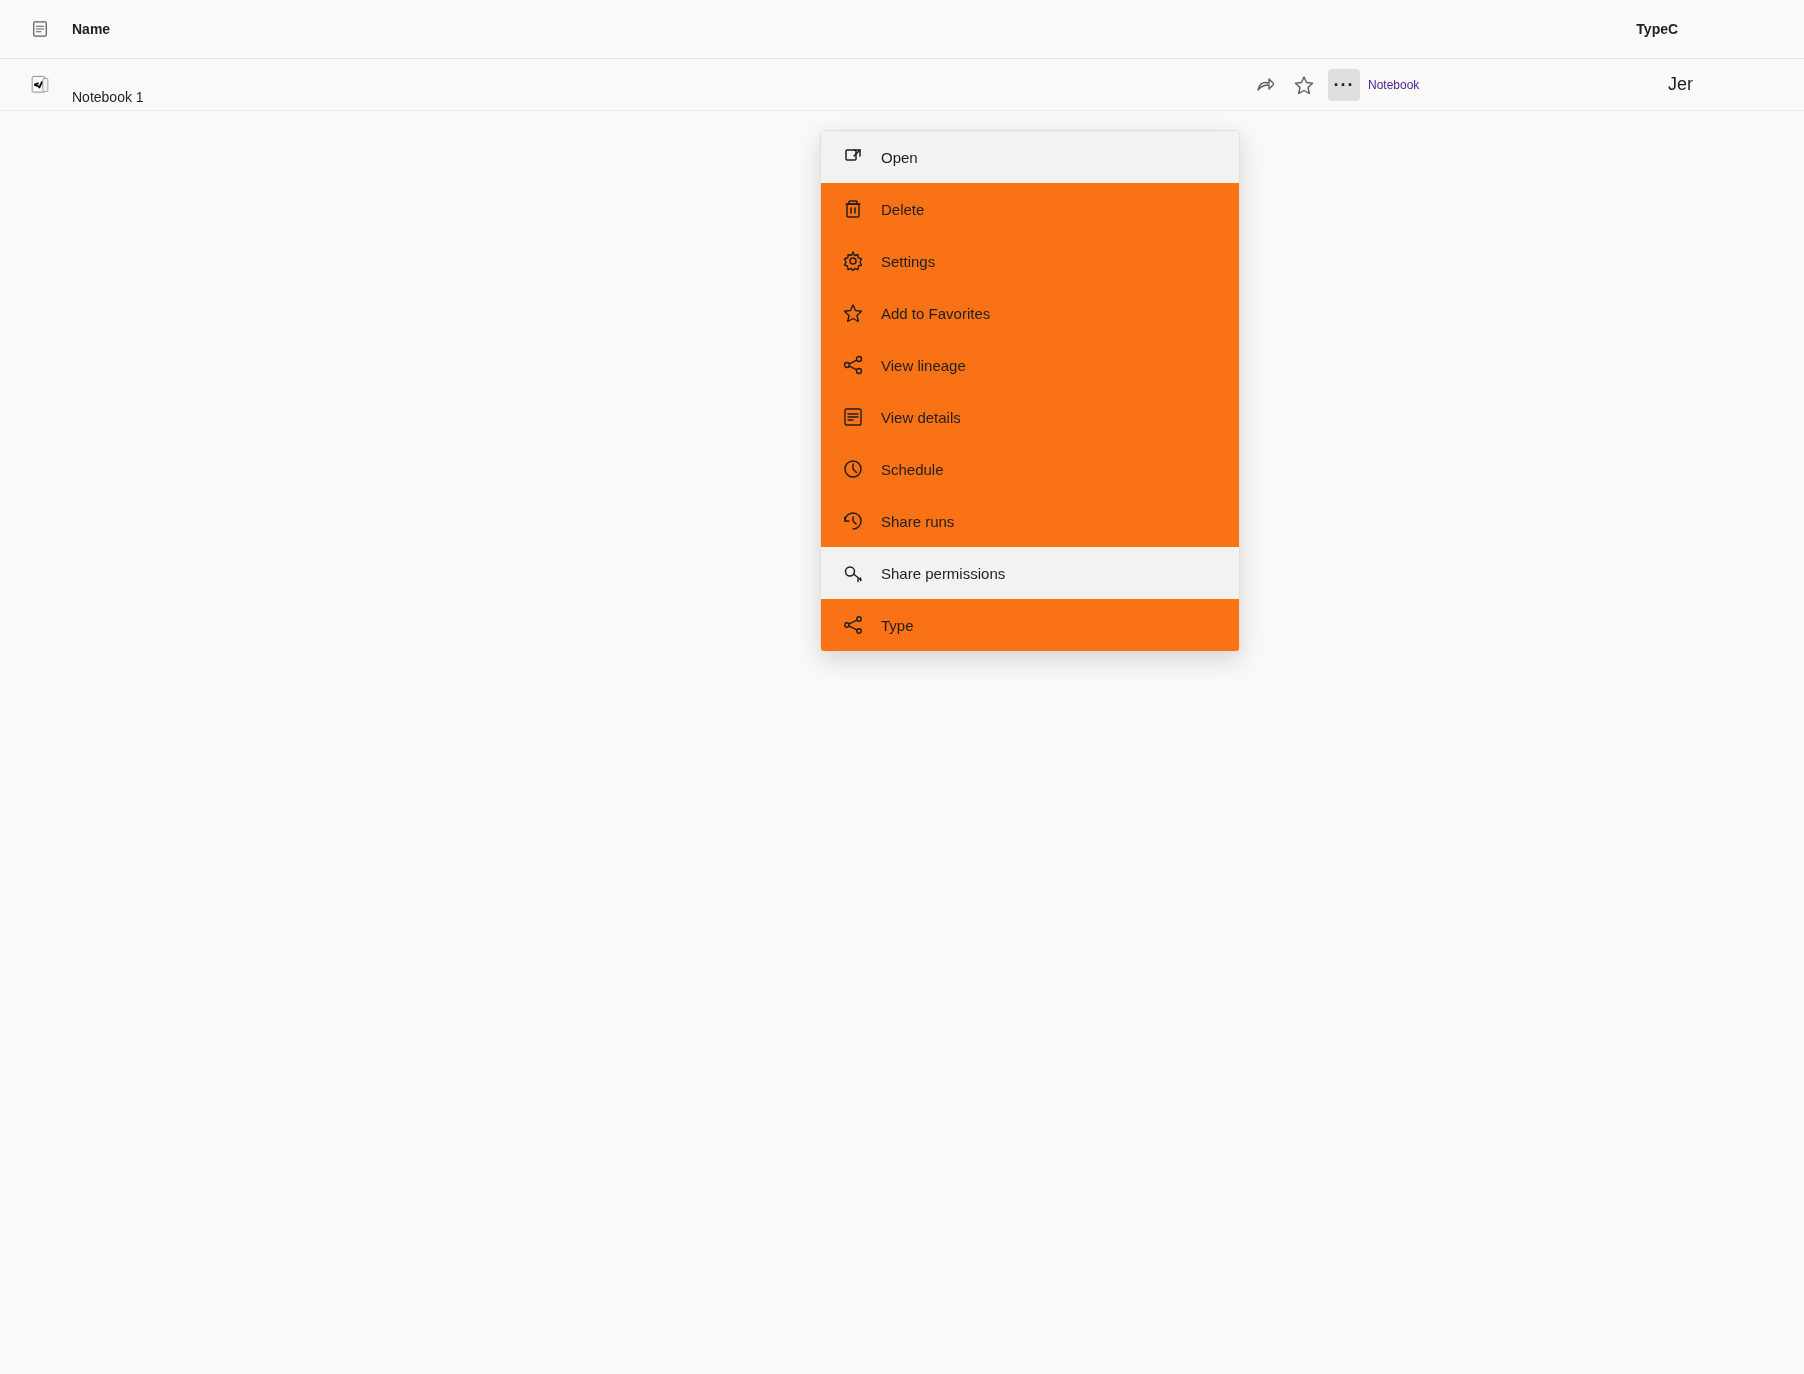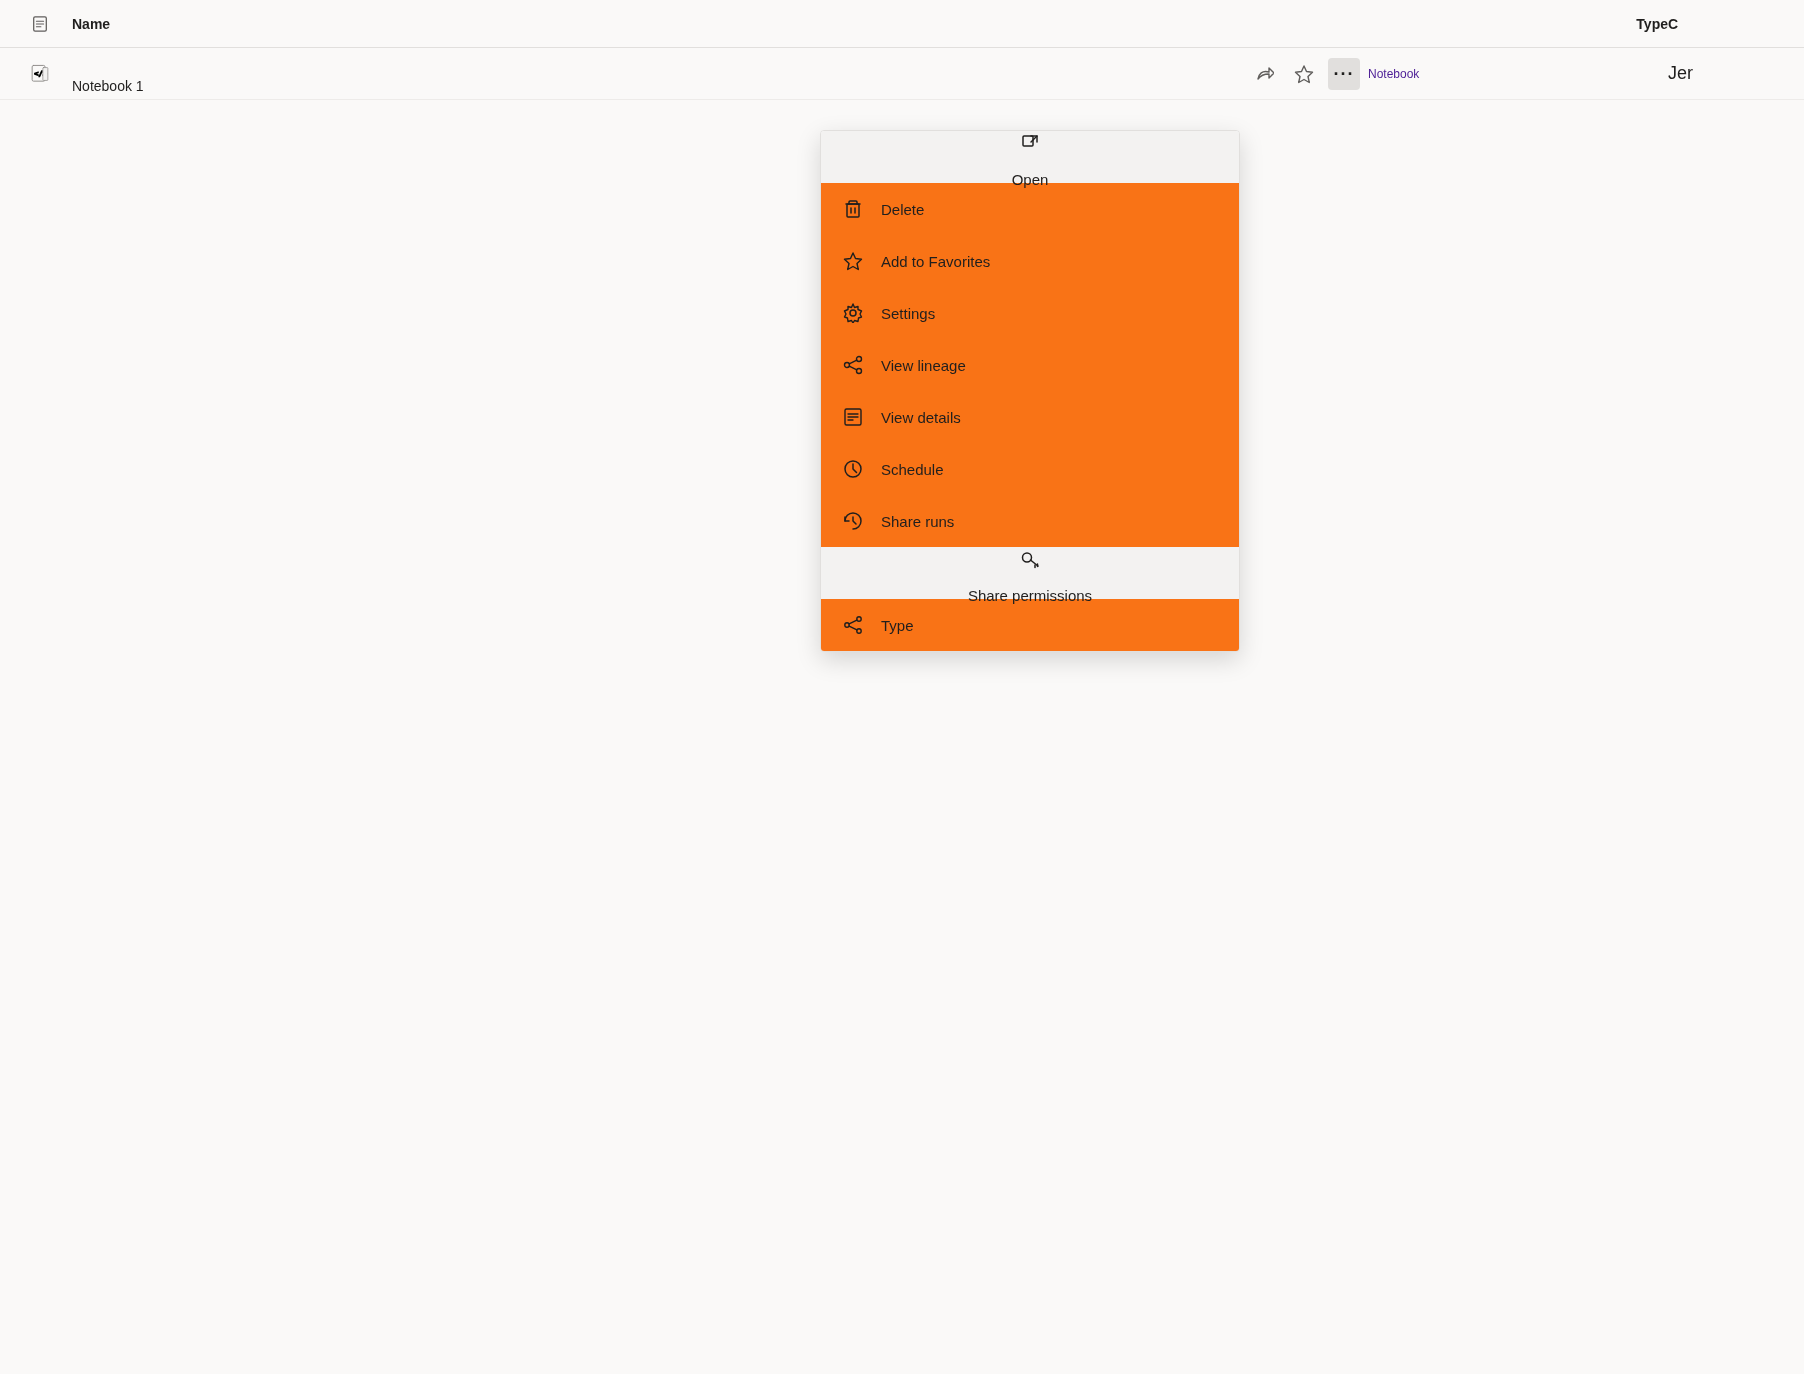--- a/index.html
+++ b/index.html
@@ -29,7 +29,7 @@
     .table-header {
       display: flex;
       align-items: center;
-      height: 48px;
+      height: 59px;
       background: #faf9f8;
       border-bottom: 1px solid #e1dfdd;
       padding: 0 16px;

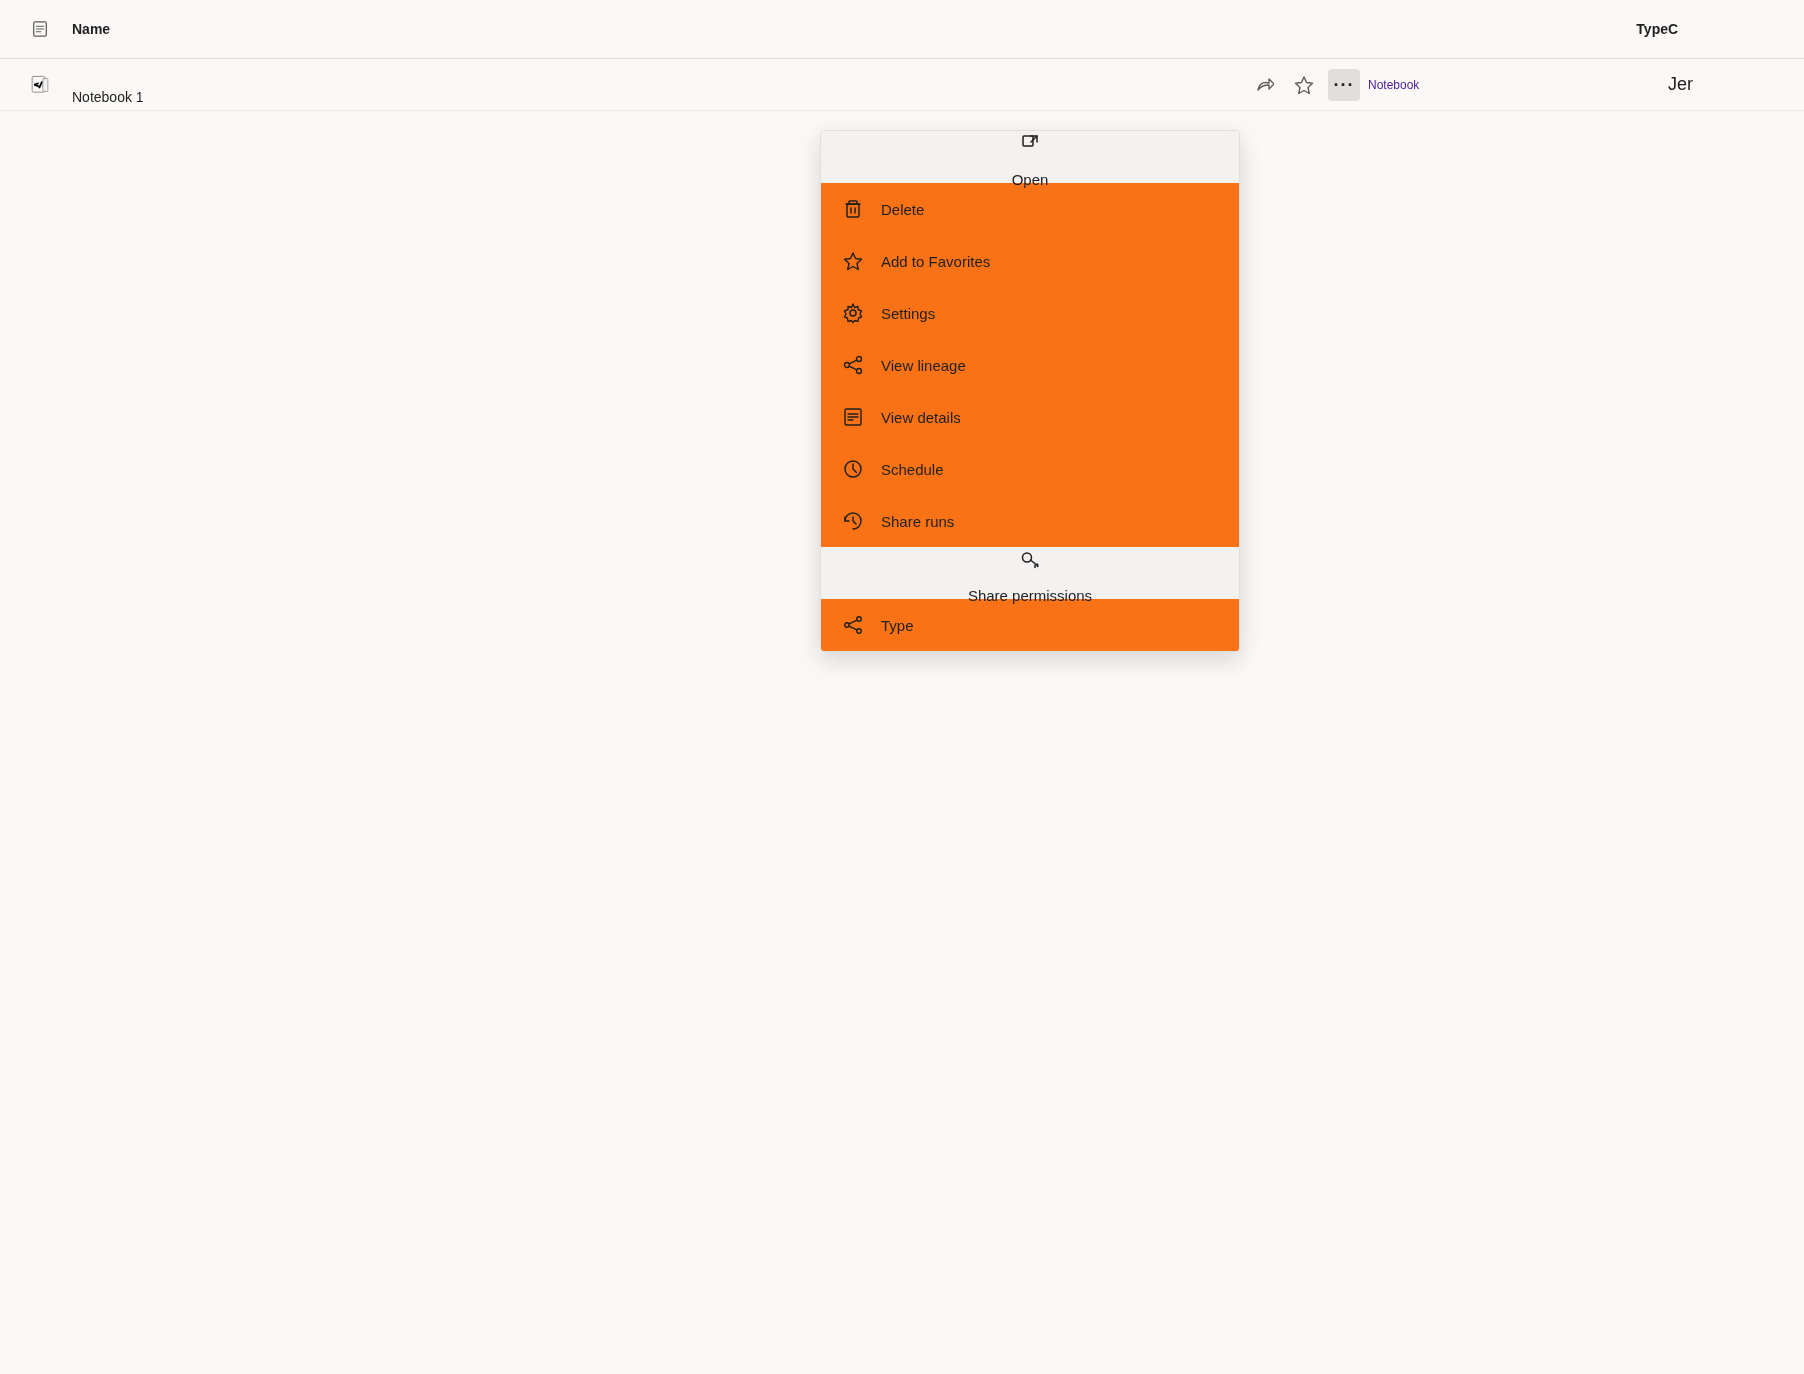--- a/index.html
+++ b/index.html
@@ -166,7 +166,6 @@
 
     .menu-item.highlighted {
       background: #f3f2f1;
-      flex-direction: column;
     }
 
     .menu-item-icon {

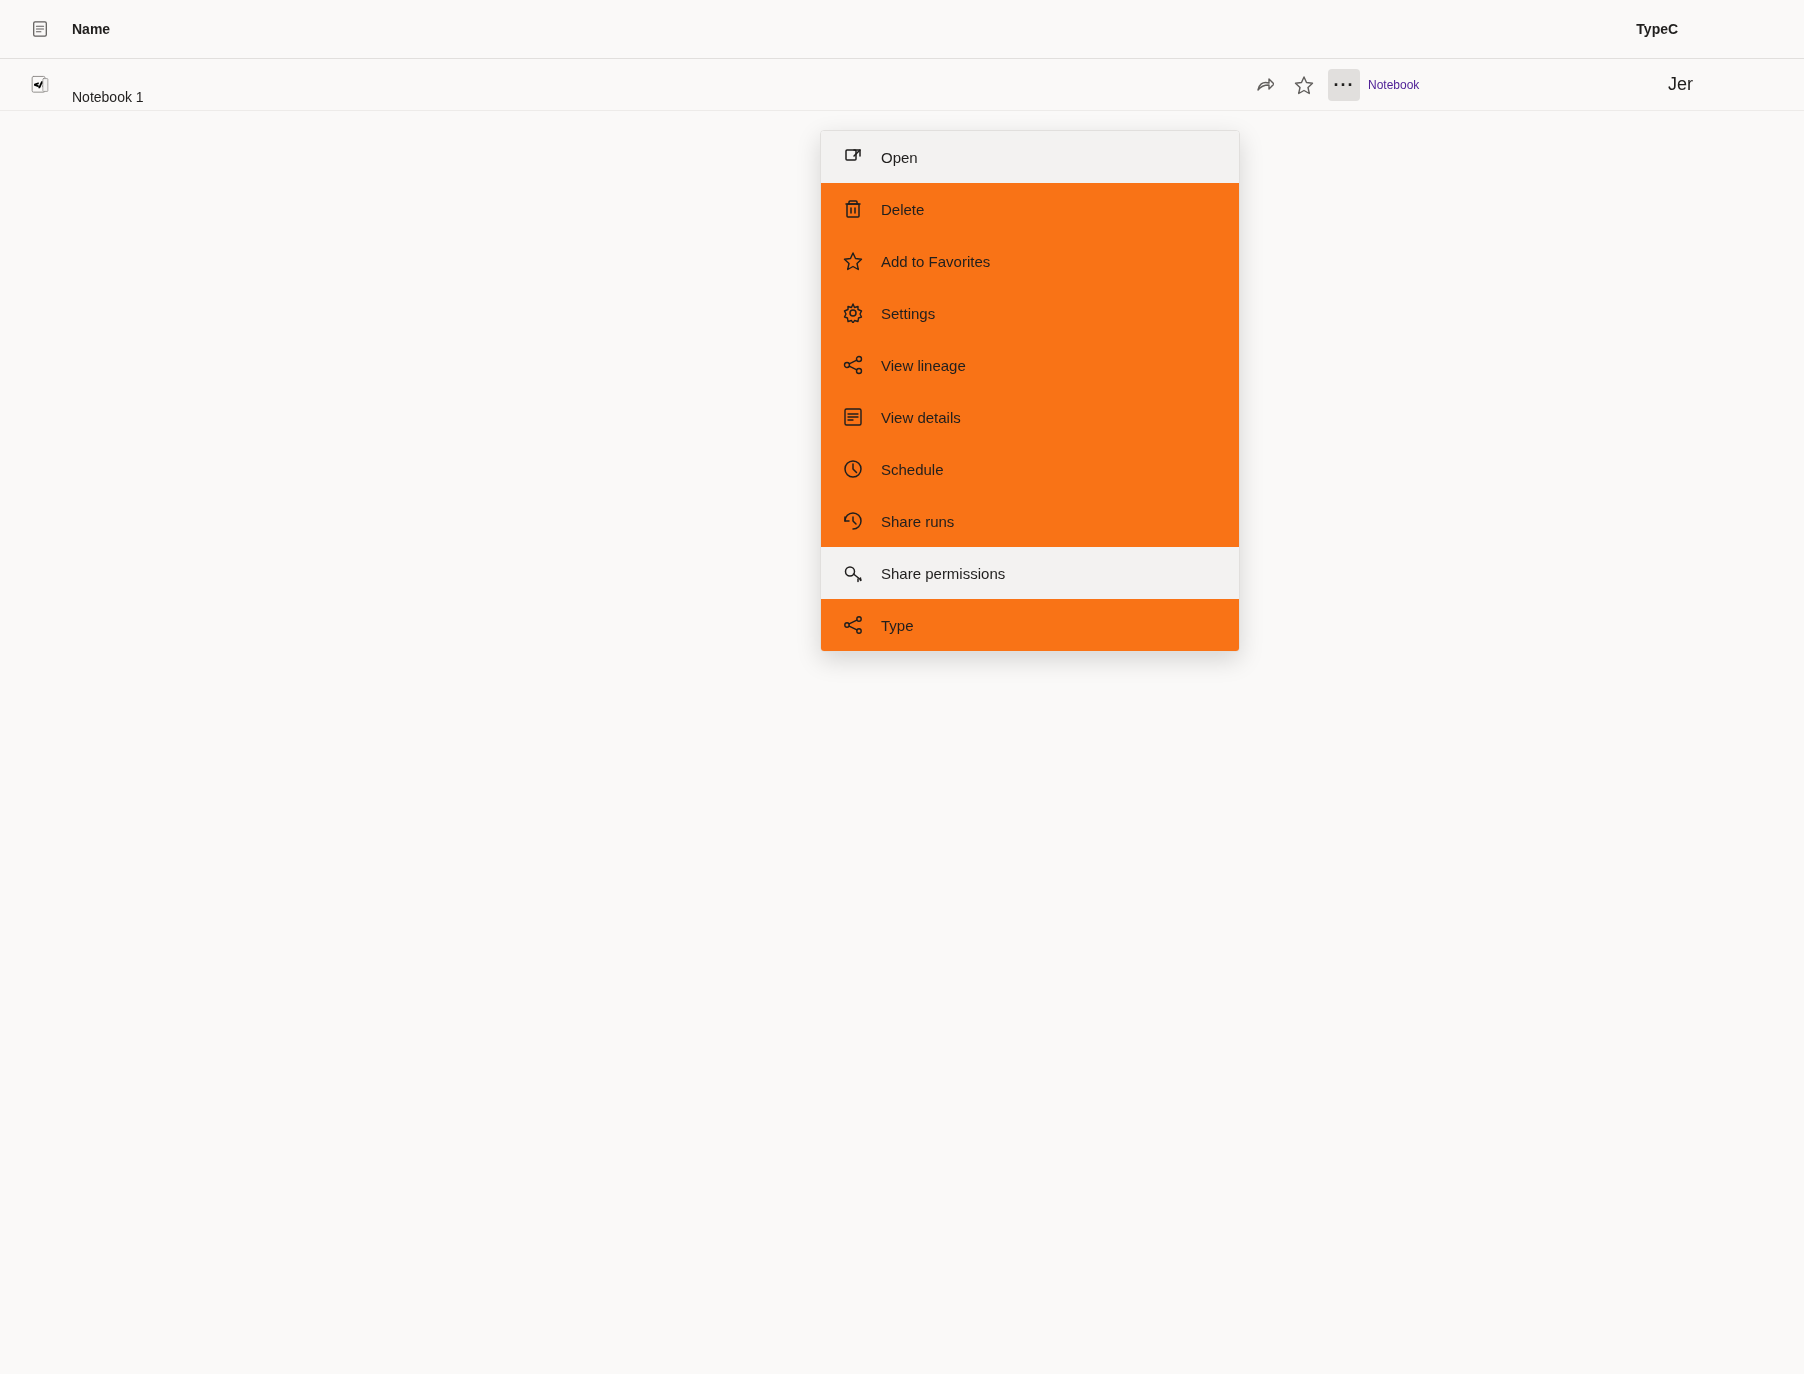--- a/index.html
+++ b/index.html
@@ -276,20 +276,20 @@
     <div class="menu-item">
       <span class="menu-item-icon">
         <svg viewBox="0 0 20 20">
-          <polygon points="10,2 12.5,7.5 18.5,8.2 14,12.5 15.3,18.5 10,15.5 4.7,18.5 6,12.5 1.5,8.2 7.5,7.5" stroke-width="1.4"></polygon>
-        </svg>
-      </span>
-      <span class="menu-item-label">Add to Favorites</span>
-    </div>
-
-    <div class="menu-item">
-      <span class="menu-item-icon">
-        <svg viewBox="0 0 20 20">
           <circle cx="10" cy="10" r="3" stroke-width="1.5"></circle>
           <path d="M10,1 L11.5,4.5 L15,3.5 L15,6.5 L18.5,8 L17,11 L18.5,14 L15.5,15 L15,18.5 L11.5,17.5 L10,20 L8.5,17.5 L5,18.5 L4.5,15 L1.5,14 L3,11 L1.5,8 L5,6.5 L5,3.5 L8.5,4.5 Z" stroke-width="1.4"></path>
         </svg>
       </span>
       <span class="menu-item-label">Settings</span>
+    </div>
+
+    <div class="menu-item">
+      <span class="menu-item-icon">
+        <svg viewBox="0 0 20 20">
+          <polygon points="10,2 12.5,7.5 18.5,8.2 14,12.5 15.3,18.5 10,15.5 4.7,18.5 6,12.5 1.5,8.2 7.5,7.5" stroke-width="1.4"></polygon>
+        </svg>
+      </span>
+      <span class="menu-item-label">Add to Favorites</span>
     </div>
 
     <div class="menu-item">

